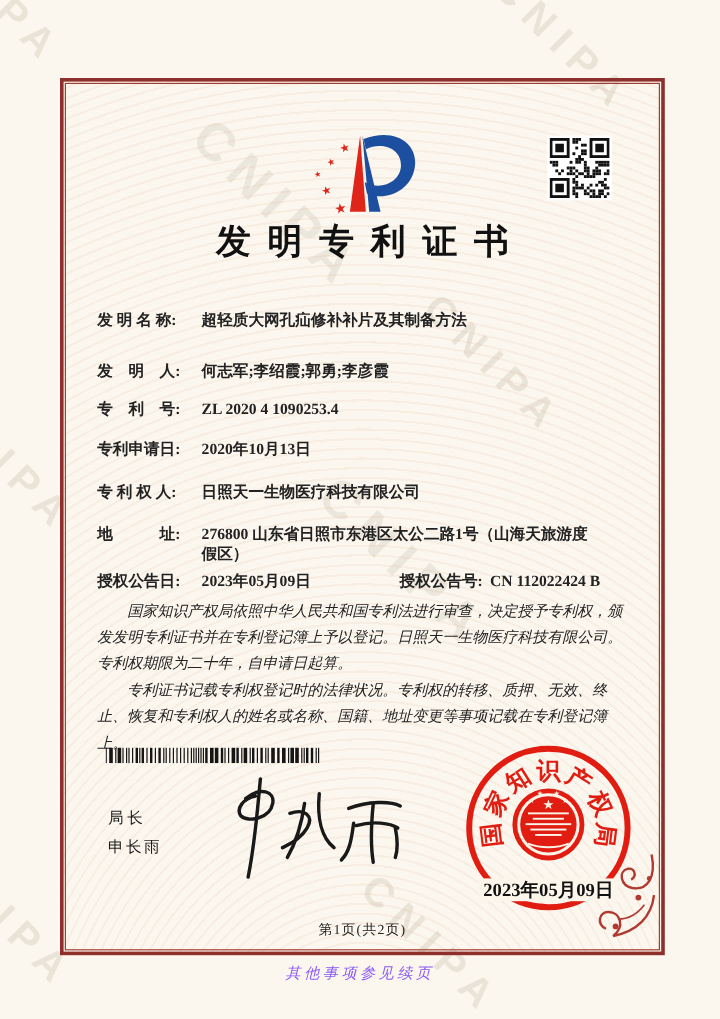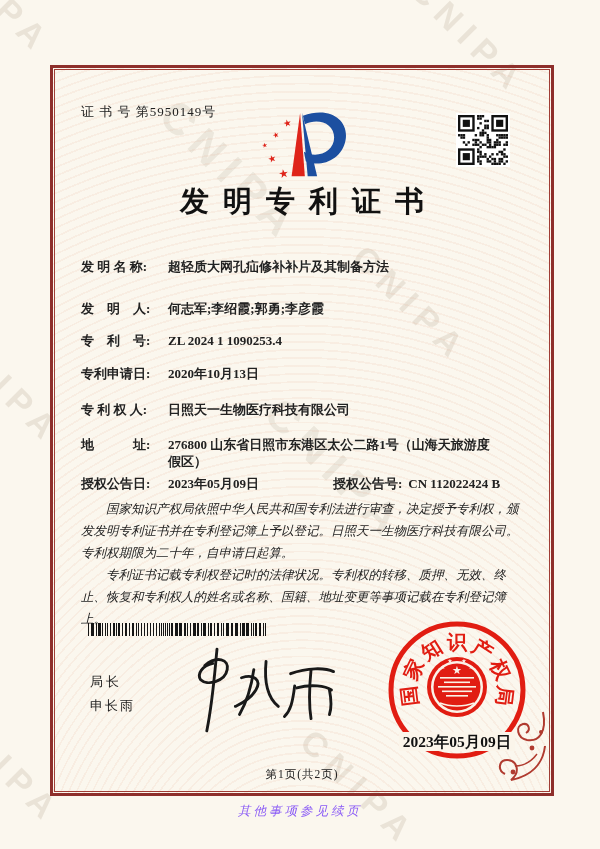--- a/index.html
+++ b/index.html
@@ -79,7 +79,6 @@
 
   <div class="cert">
 
-    <div class="cert-no">证 书 号 第5950149号</div>
 
     <svg class="logo" viewBox="0 0 110 80">
       <path d="M53 3 L58 70 L44 70 Z" fill="#df241a"></path>

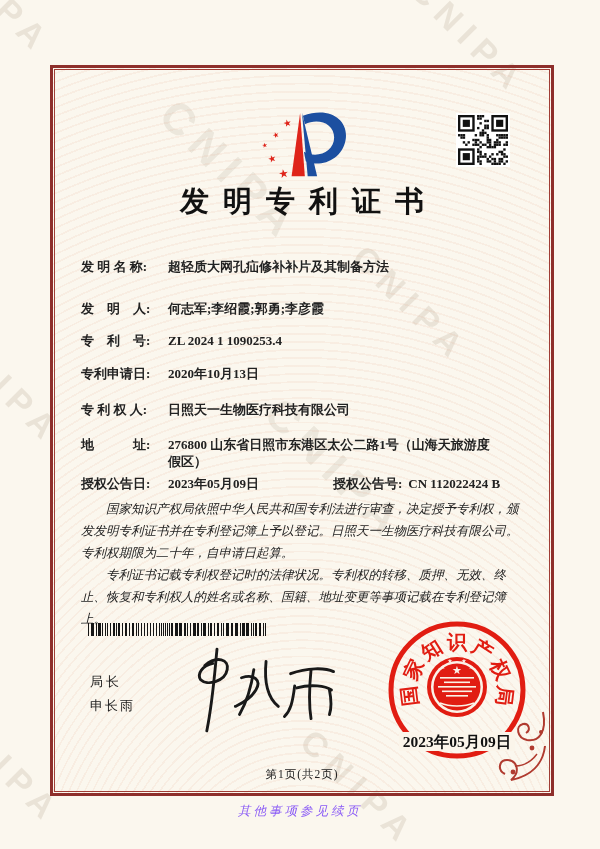--- a/index.html
+++ b/index.html
@@ -225,7 +225,7 @@
       </div>
       <div class="row r3">
         <span class="lab">专　利　号:</span>
-        <span class="val">ZL 2024 1 1090253.4</span>
+        <span class="val">ZL 2020 4 1090253.4</span>
       </div>
       <div class="row r4">
         <span class="lab">专利申请日:</span>

